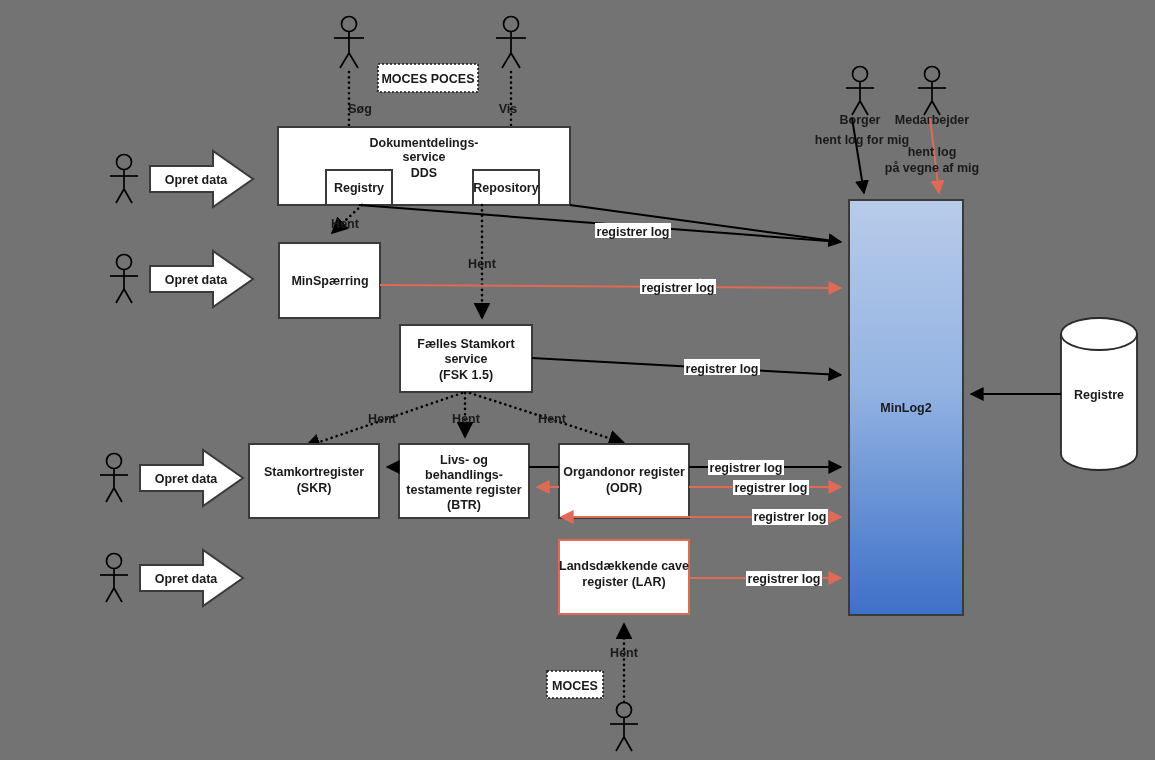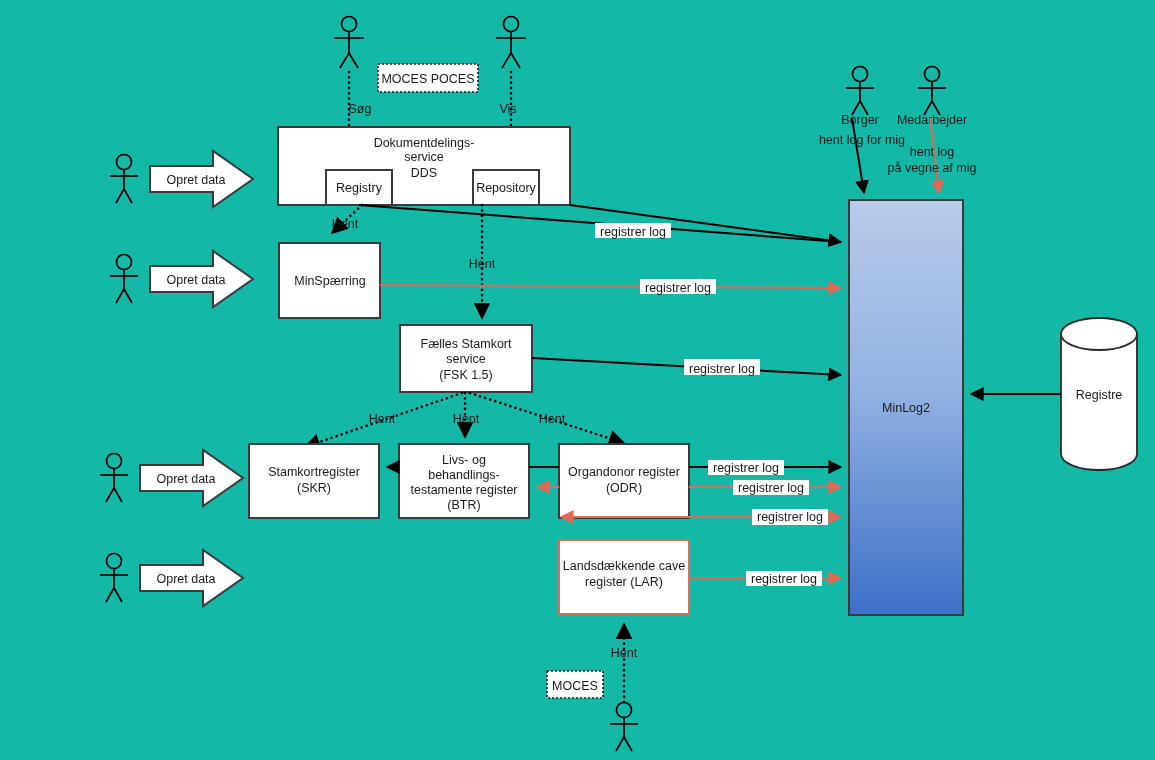--- a/index.html
+++ b/index.html
@@ -14,8 +14,9 @@
     position: relative;
     width: 1155px;
     height: 760px;
-    background: #14b8a6;
+    background: #737373;
     overflow: hidden;
+    font-weight: bold;
   }
   svg#scene {
     display: block;

